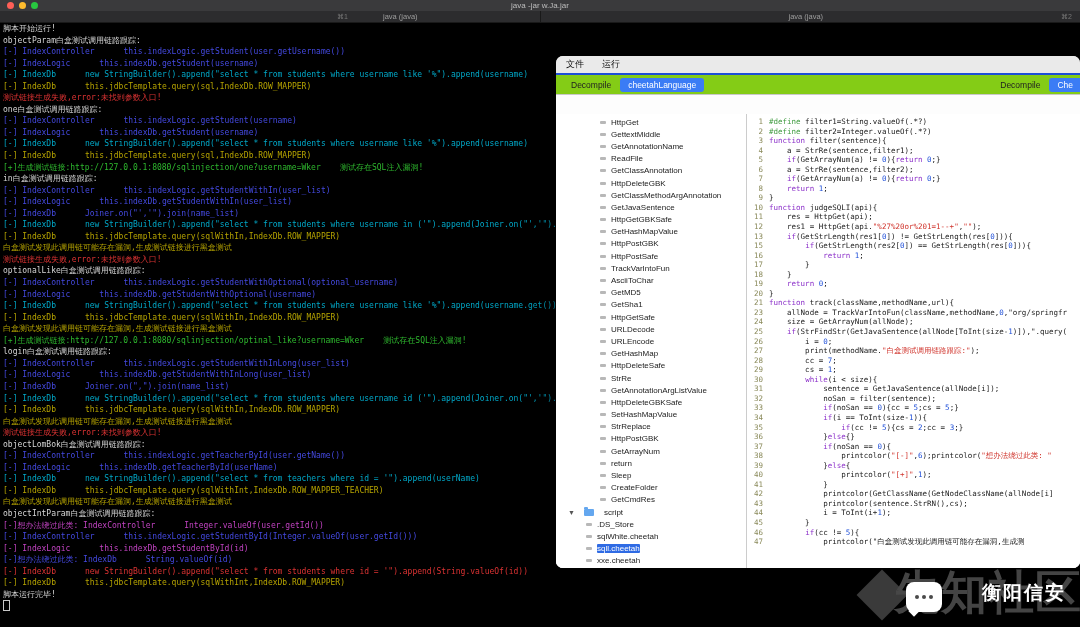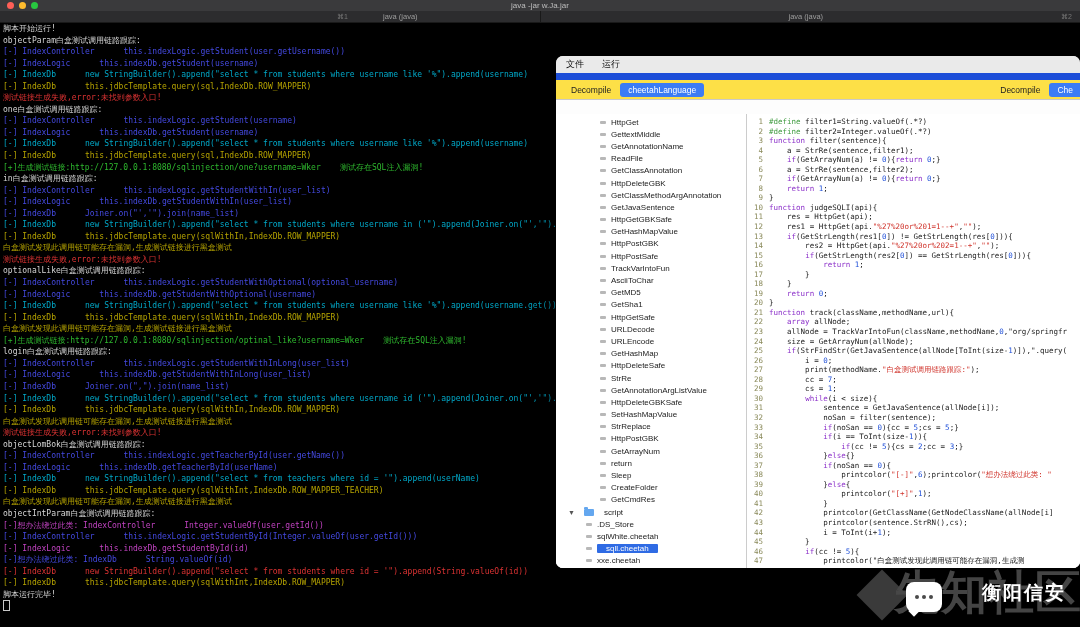--- a/index.html
+++ b/index.html
@@ -33,7 +33,7 @@
   .win-titlebar{height:19px;background:linear-gradient(#efefef,#d6d6d6);border-bottom:1px solid #b4b4b4;position:relative;}
   .win-titlebar .lights{left:8px;top:6px;}
   .win-title{text-align:center;font-size:9px;color:#3a3a3a;line-height:19px;}
-  .menubar{height:17px;background:#eaeaea;border-bottom:7px solid #1d4ed8;display:flex;align-items:center;padding-left:10px;gap:18px;font-size:9px;color:#111;}
+  .menubar{height:17px;background:#eaeaea;border-bottom:2px solid #1d4ed8;display:flex;align-items:center;padding-left:10px;gap:18px;font-size:9px;color:#111;}
   .menu-item{cursor:default;}
   .tabrow{height:19px;background:#fde047;border-bottom:1px solid #c9c9c9;display:flex;align-items:center;padding-left:8px;font-size:8.5px;}
   .tabgroup{display:flex;align-items:center;gap:2px;}

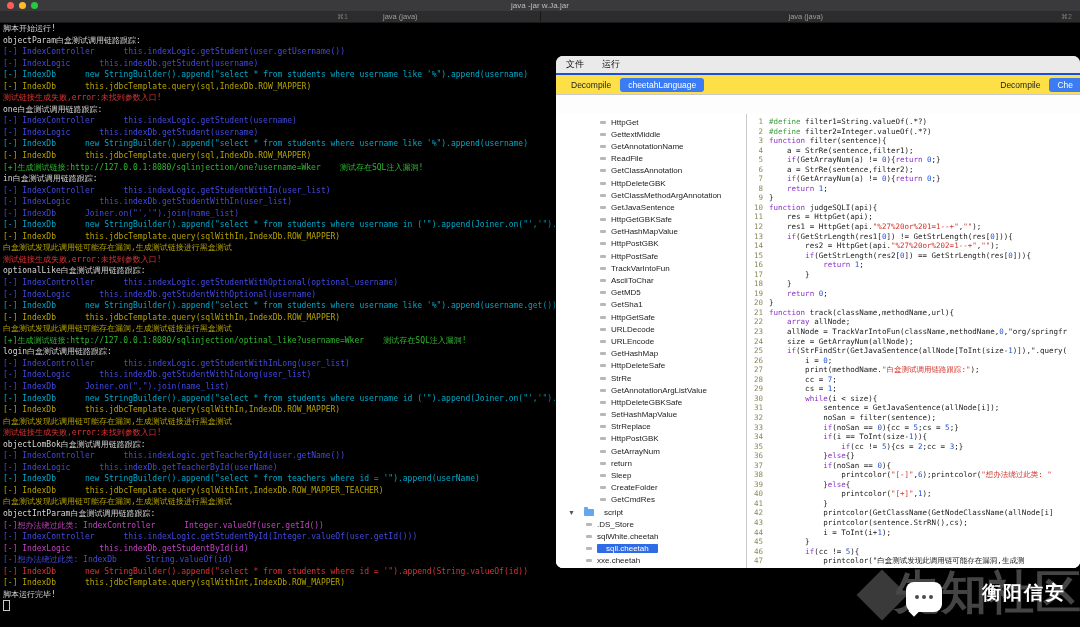--- a/index.html
+++ b/index.html
@@ -35,7 +35,7 @@
   .win-title{text-align:center;font-size:9px;color:#3a3a3a;line-height:19px;}
   .menubar{height:17px;background:#eaeaea;border-bottom:2px solid #1d4ed8;display:flex;align-items:center;padding-left:10px;gap:18px;font-size:9px;color:#111;}
   .menu-item{cursor:default;}
-  .tabrow{height:19px;background:#fde047;border-bottom:1px solid #c9c9c9;display:flex;align-items:center;padding-left:8px;font-size:8.5px;}
+  .tabrow{height:19px;background:#84cc16;border-bottom:1px solid #c9c9c9;display:flex;align-items:center;padding-left:8px;font-size:8.5px;}
   .tabgroup{display:flex;align-items:center;gap:2px;}
   .tabgroup.right{margin-left:auto;}
   .tab.plain{color:#222;padding:2px 7px;}

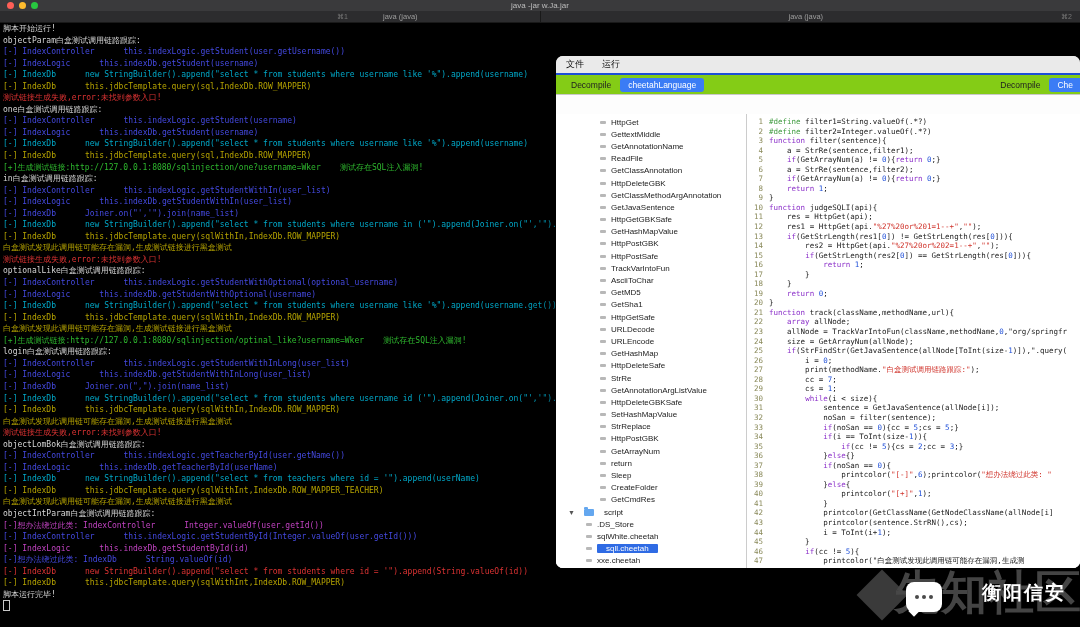--- a/index.html
+++ b/index.html
@@ -280,7 +280,6 @@
             <div class="cline"><span class="lnum">11</span><span class="ctext">    res = HttpGet(api);</span></div>
             <div class="cline"><span class="lnum">12</span><span class="ctext">    res1 = HttpGet(api.<span class="tok-str">"%27%20or%201=1--+"</span>,<span class="tok-str">""</span>);</span></div>
             <div class="cline"><span class="lnum">13</span><span class="ctext">    <span class="tok-kw">if</span>(GetStrLength(res1[<span class="tok-num">0</span>]) != GetStrLength(res[<span class="tok-num">0</span>])){</span></div>
-            <div class="cline"><span class="lnum">14</span><span class="ctext">        res2 = HttpGet(api.<span class="tok-str">"%27%20or%202=1--+"</span>,<span class="tok-str">""</span>);</span></div>
             <div class="cline"><span class="lnum">15</span><span class="ctext">        <span class="tok-kw">if</span>(GetStrLength(res2[<span class="tok-num">0</span>]) == GetStrLength(res[<span class="tok-num">0</span>])){</span></div>
             <div class="cline"><span class="lnum">16</span><span class="ctext">            <span class="tok-kw">return</span> <span class="tok-num">1</span>;</span></div>
             <div class="cline"><span class="lnum">17</span><span class="ctext">        }</span></div>

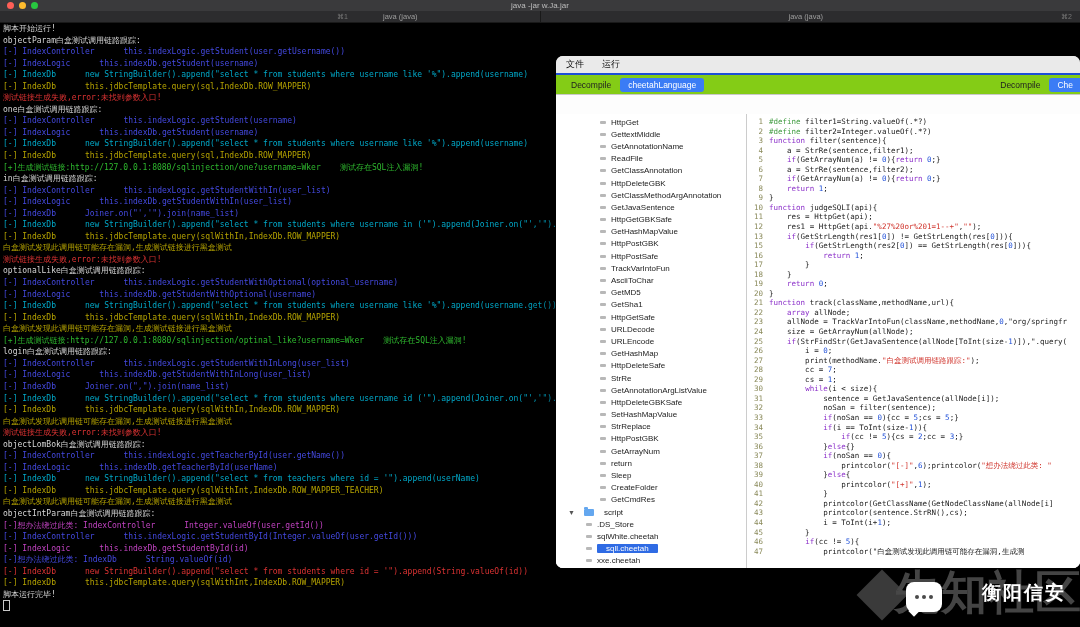--- a/index.html
+++ b/index.html
@@ -287,7 +287,6 @@
             <div class="cline"><span class="lnum">19</span><span class="ctext">    <span class="tok-kw">return</span> <span class="tok-num">0</span>;</span></div>
             <div class="cline"><span class="lnum">20</span><span class="ctext">}</span></div>
             <div class="cline"><span class="lnum">21</span><span class="ctext"><span class="tok-kw">function</span> track(className,methodName,url){</span></div>
-            <div class="cline"><span class="lnum">22</span><span class="ctext">    <span class="tok-kw">array</span> allNode;</span></div>
             <div class="cline"><span class="lnum">23</span><span class="ctext">    allNode = TrackVarIntoFun(className,methodName,<span class="tok-num">0</span>,"org/springfr</span></div>
             <div class="cline"><span class="lnum">24</span><span class="ctext">    size = GetArrayNum(allNode);</span></div>
             <div class="cline"><span class="lnum">25</span><span class="ctext">    <span class="tok-kw">if</span>(StrFindStr(GetJavaSentence(allNode[ToInt(size-<span class="tok-num">1</span>)]),".query(</span></div>

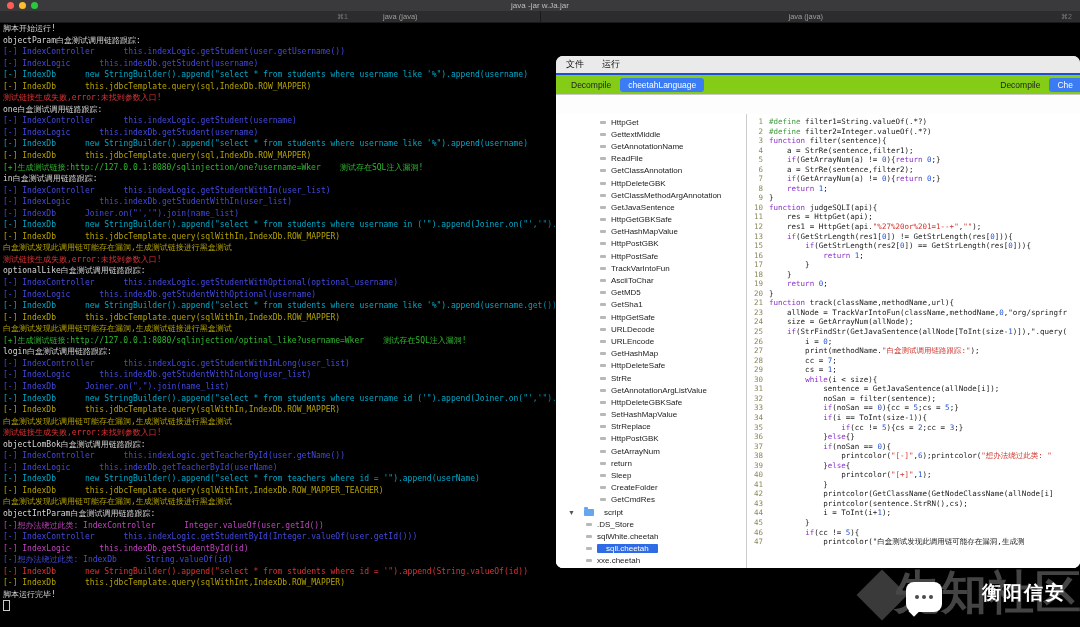--- a/index.html
+++ b/index.html
@@ -51,7 +51,7 @@
   .tri{font-size:7px;color:#555;margin-right:3px;}
   .folder-icon{width:10px;height:7px;background:#64a7ef;border-radius:1px;margin-right:4px;position:relative;flex:none;}
   .folder-icon::before{content:"";position:absolute;top:-2px;left:0;width:4px;height:2px;background:#64a7ef;border-radius:1px 1px 0 0;}
-  .label.selected{background:#2f6be4;color:#fff;padding:0 9px;border-radius:1px;}
+  .label.selected{background:#2f6be4;color:#fff;padding:0 0;border-radius:1px;}
   .code{flex:1;padding-top:3px;overflow:hidden;background:#fff;
         font-family:"DejaVu Sans Mono",monospace;font-size:7.5px;}
   .cline{display:flex;height:9.55px;line-height:9.55px;white-space:pre;}

